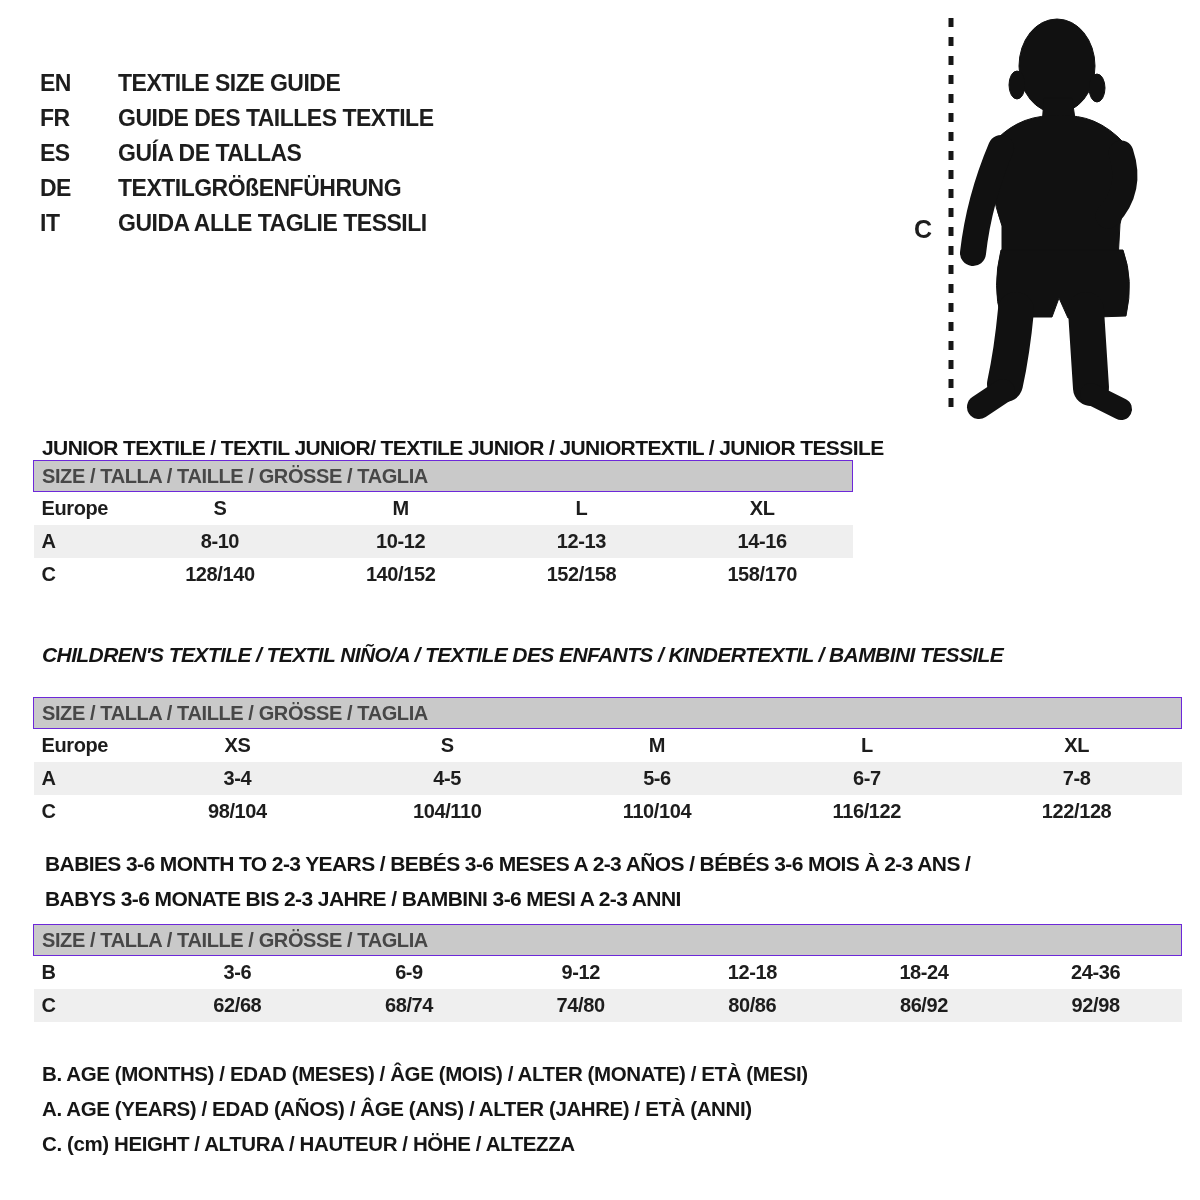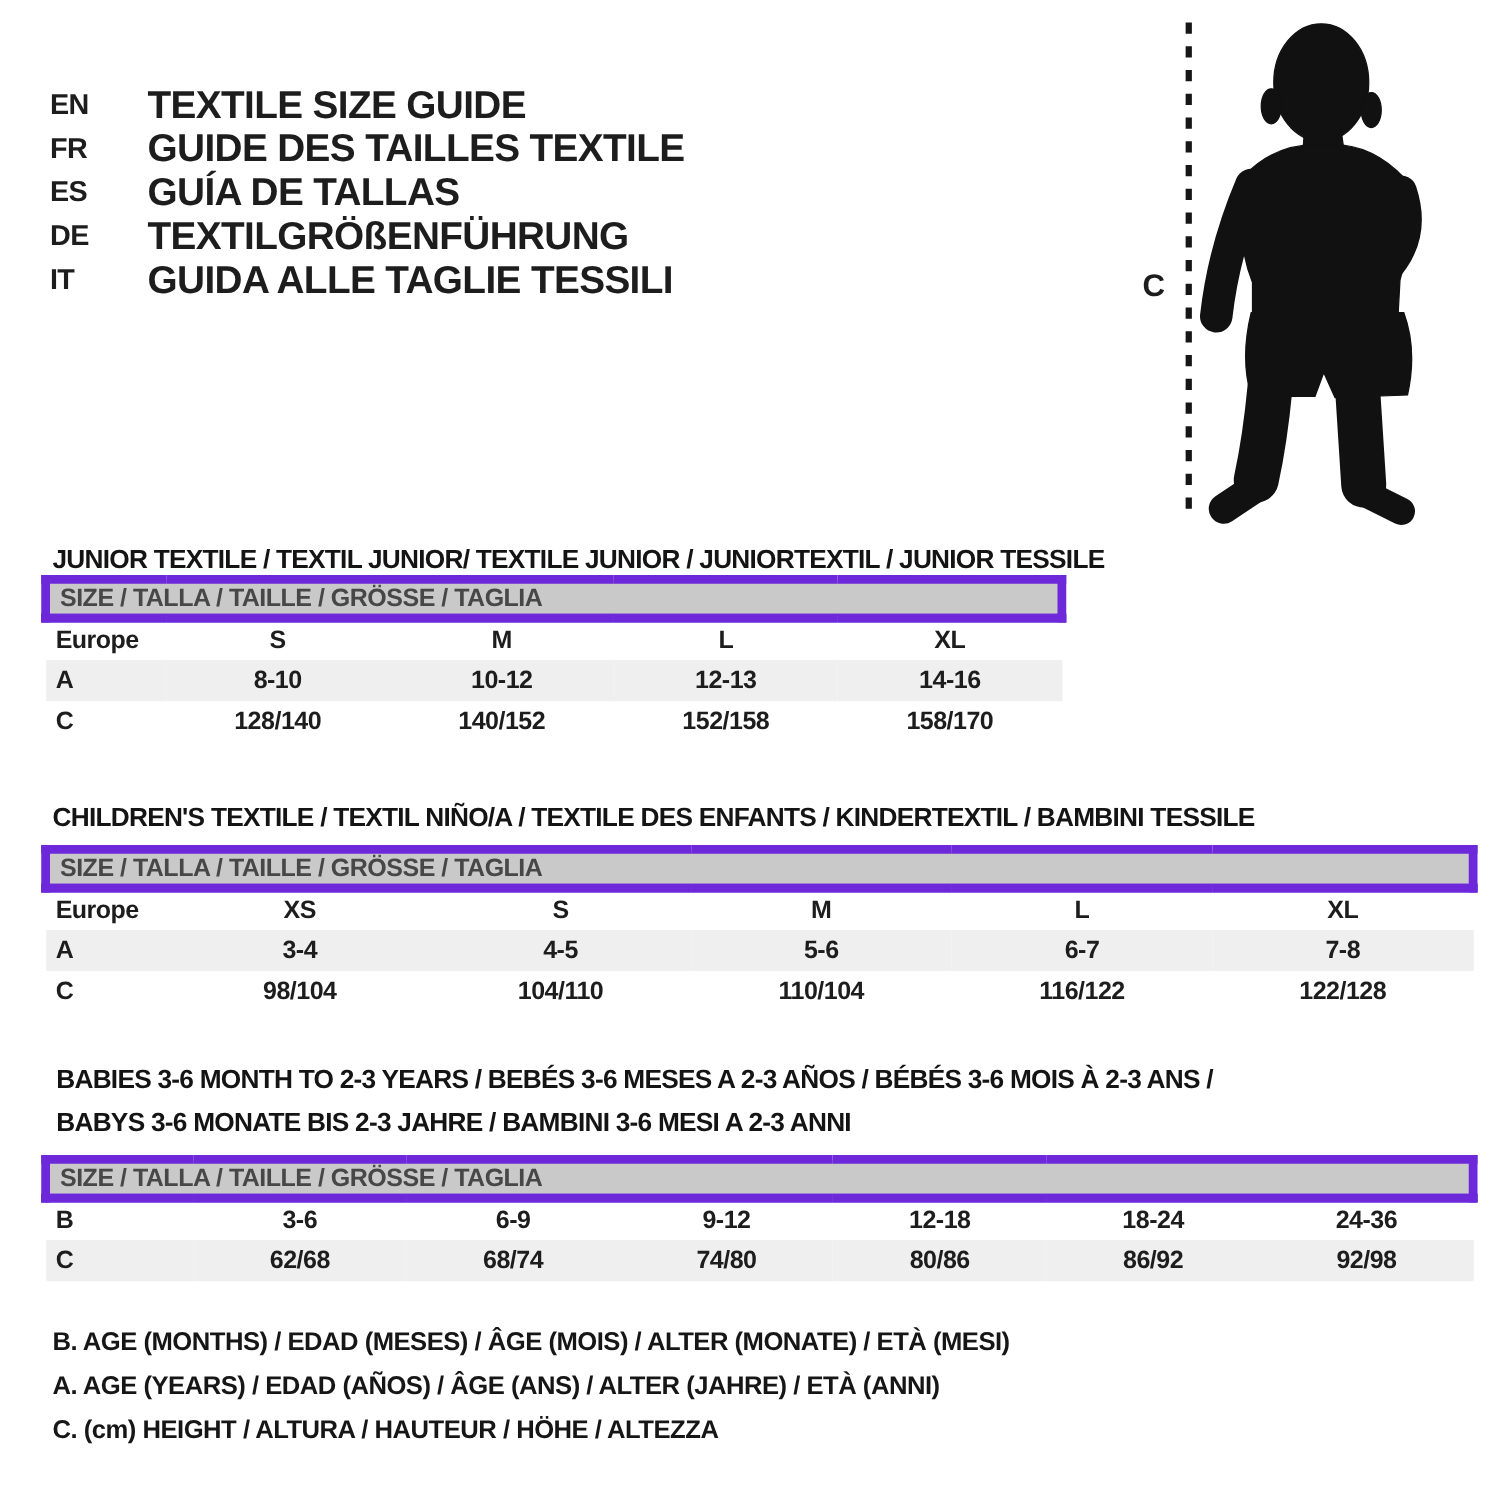--- a/index.html
+++ b/index.html
@@ -18,7 +18,7 @@
   .lang-code {
     width: 78px; font-size: 23px; font-weight: 700; letter-spacing: -0.5px;
   }
-  .lang-label { font-size: 31px; font-weight: 700; letter-spacing: -0.5px; }
+  .lang-label { font-size: 23px; font-weight: 700; letter-spacing: -0.5px; }
 
   
   .figure-area { position: absolute; left: 900px; top: 10px; width: 260px; height: 420px; }

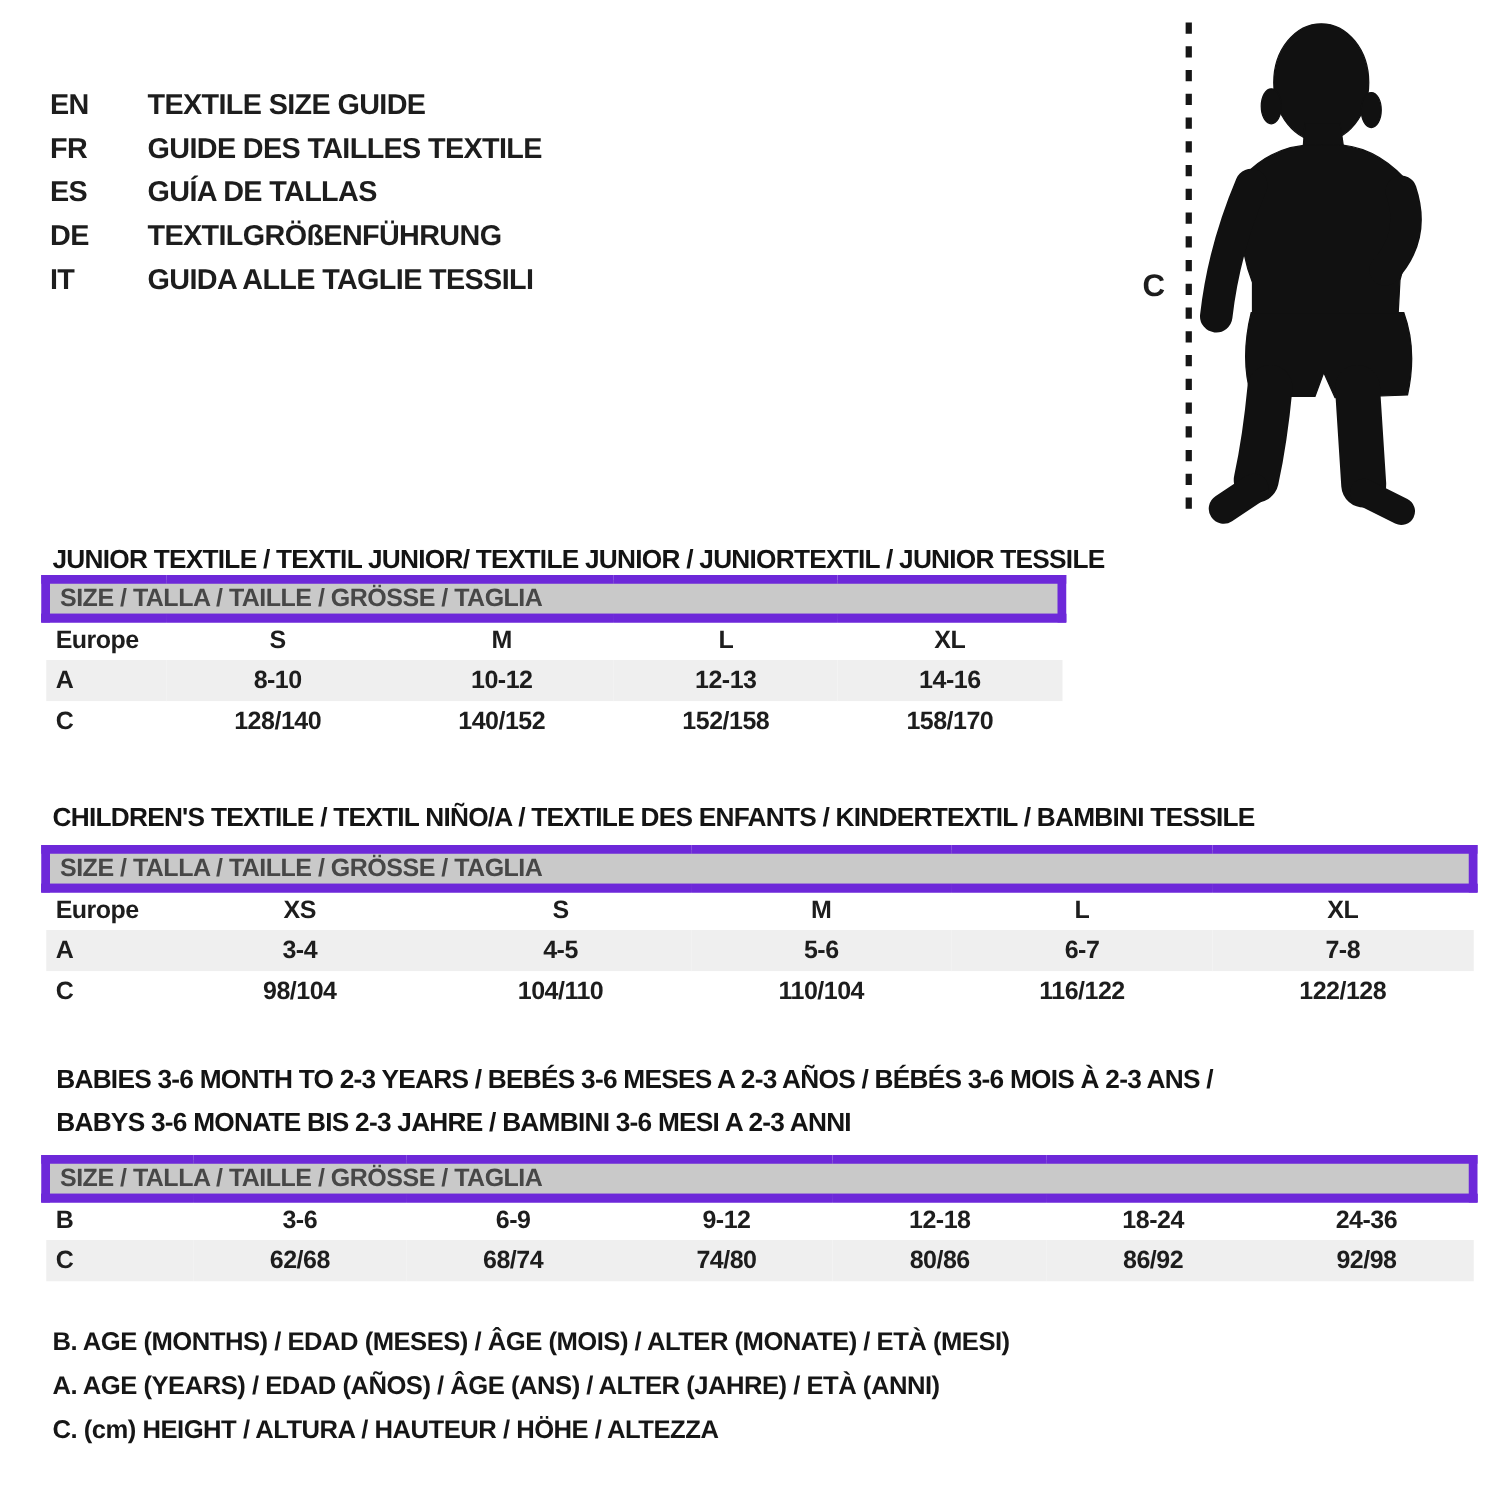--- a/index.html
+++ b/index.html
@@ -49,7 +49,7 @@
   }
   table.size-table th.bar {
     background: #c9c9c9;
-    border: 7px solid #6d28d9;
+    border: 1px solid #6d28d9;
     height: 31px;
     text-align: left;
     padding-left: 8px;

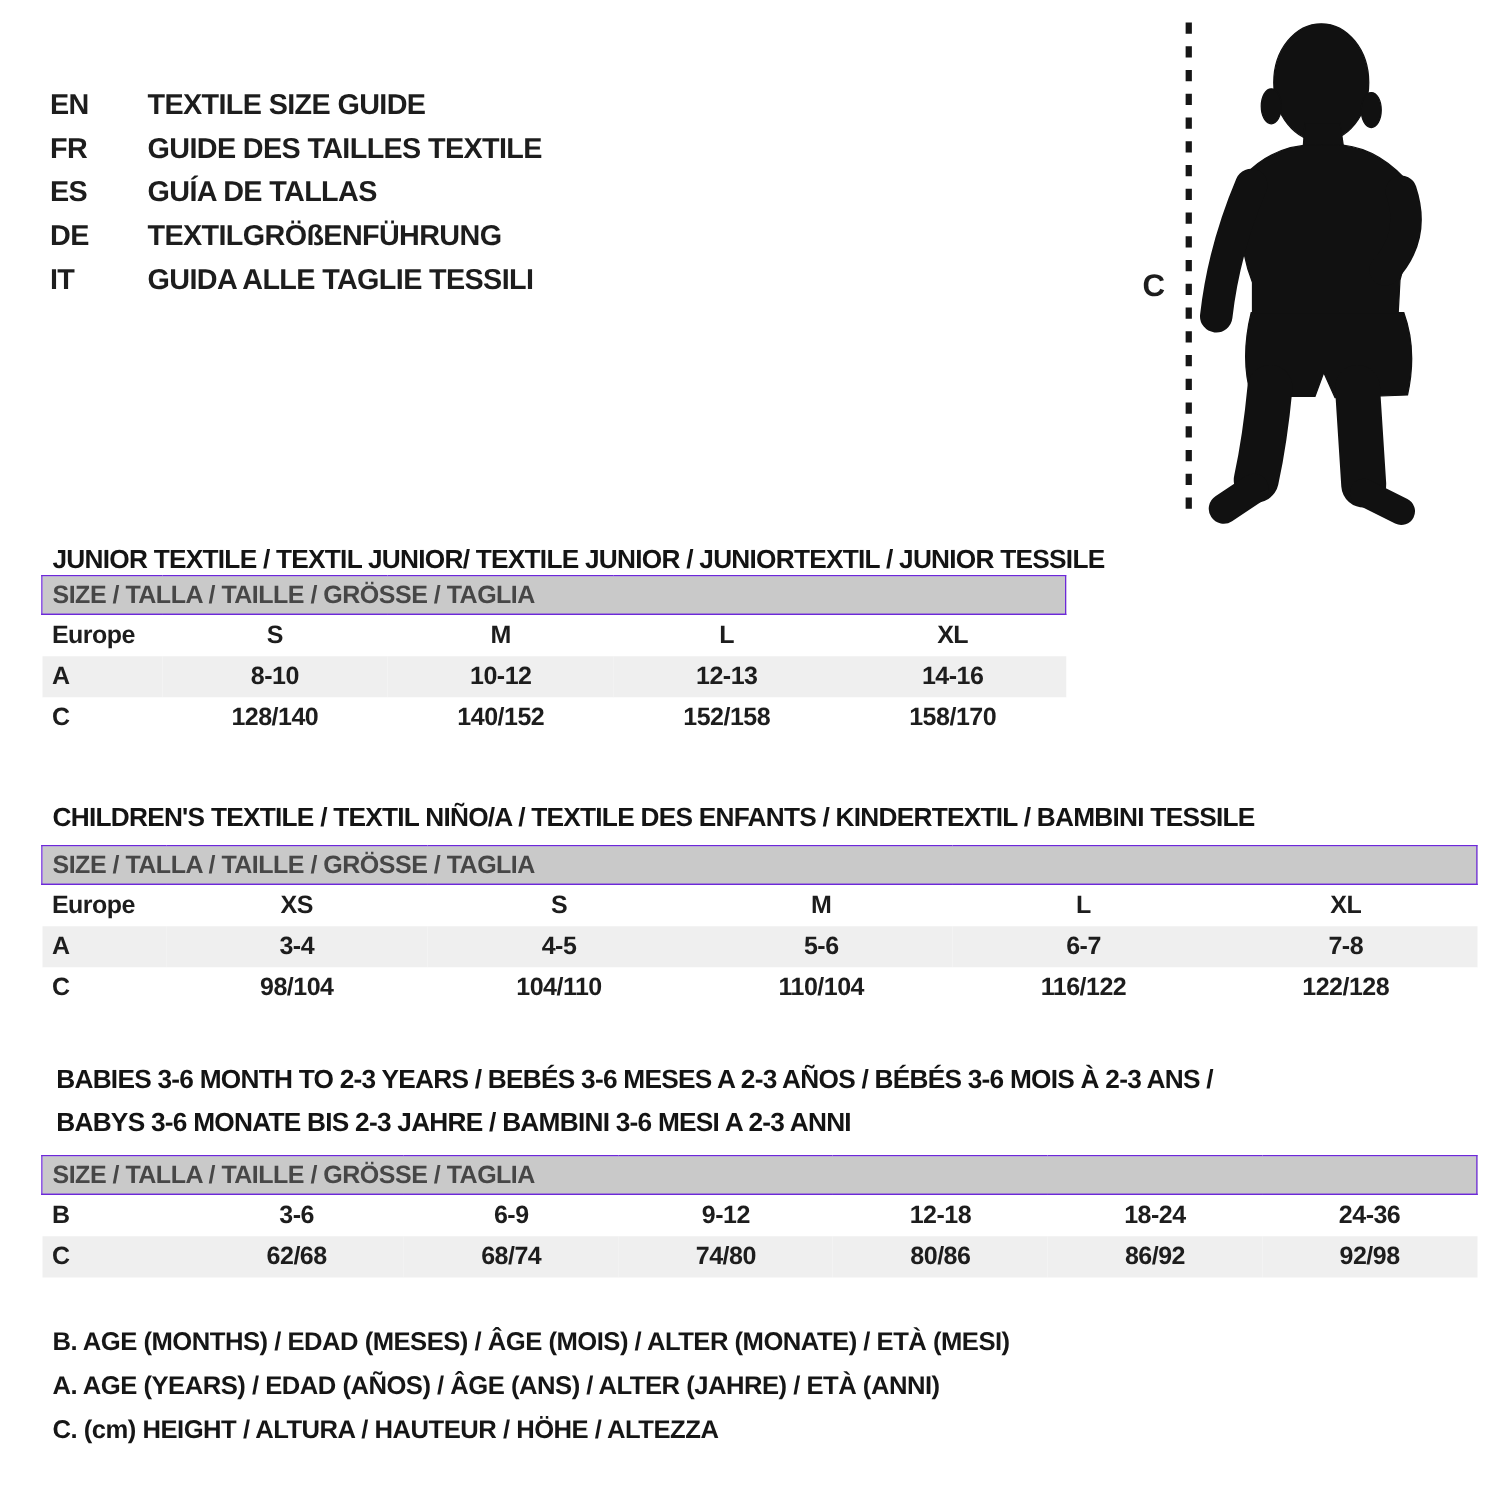--- a/index.html
+++ b/index.html
@@ -40,7 +40,7 @@
     line-height: 25px; color: #141414; white-space: nowrap;
   }
   .sec-junior .tbl-title { }
-  .sec-children .tbl-title { margin-bottom: 9px; }
+  .sec-children .tbl-title { margin-bottom: 30px; font-style: italic; }
   .babies-title-block { margin-left: 9px; margin-bottom: 8px; }
   .babies-title-block .tbl-title { margin-left: 3px; margin-bottom: 0; line-height: 35px; }
 

